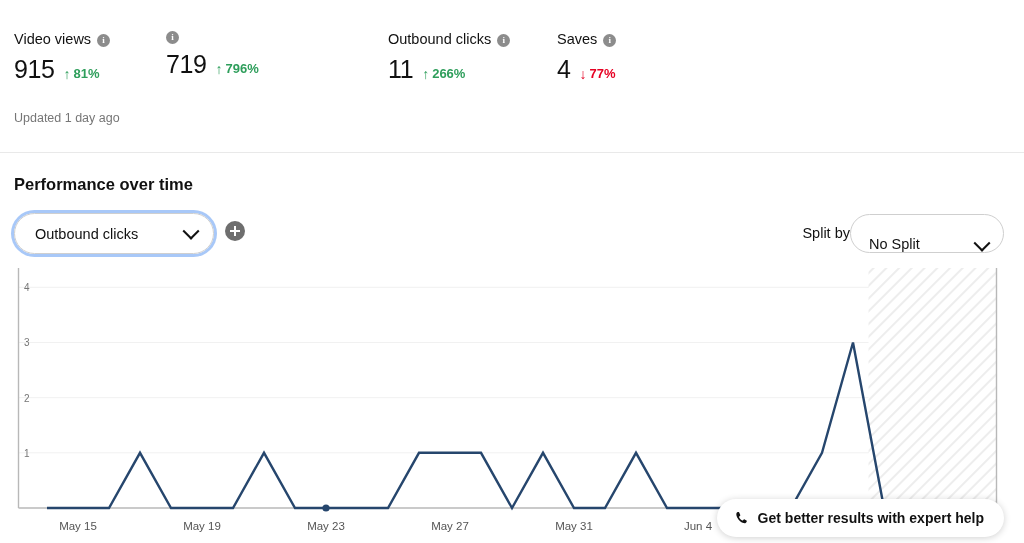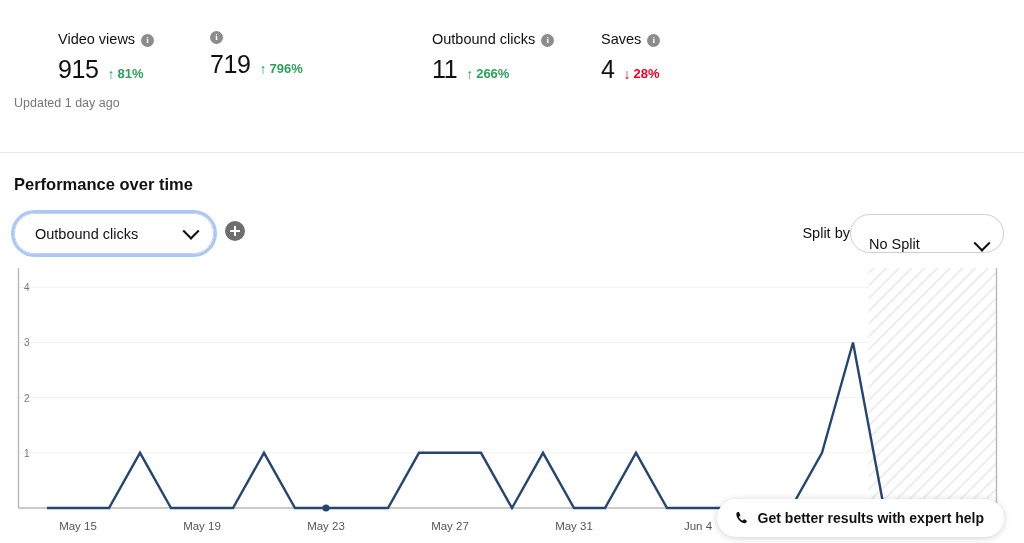--- a/index.html
+++ b/index.html
@@ -19,7 +19,7 @@
   }
   .metrics-row {
     position:absolute; left:14px; top:30px;
-    display:flex; align-items:flex-start;margin-left:44px;
+    display:flex; align-items:flex-start;
   }
   .metric { position:relative; }
   .metric-head {

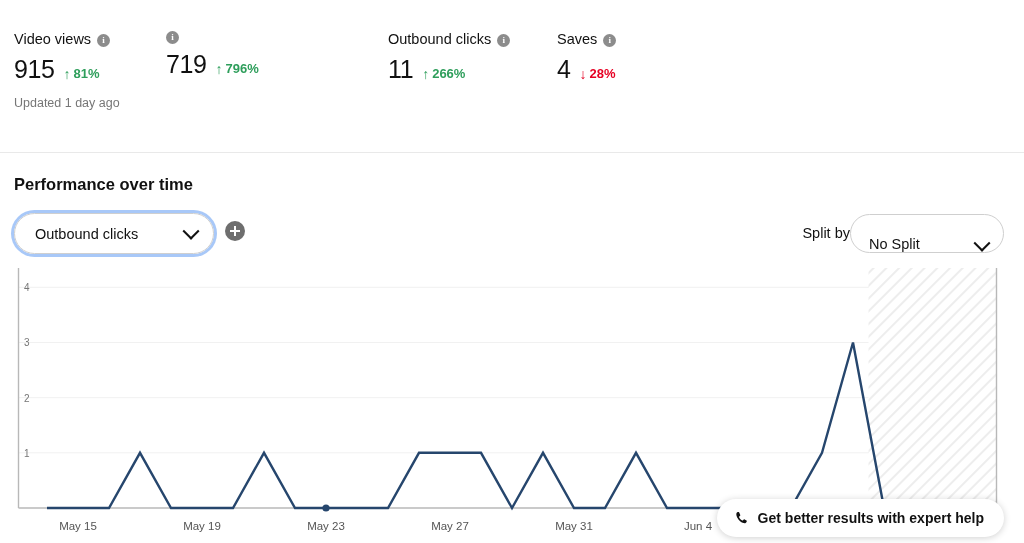--- a/index.html
+++ b/index.html
@@ -189,7 +189,7 @@
           <span class="metric-value">4</span>
           <span class="metric-delta down">
             <span class="arrow">↓</span>
-            <span>28%</span>
+            <span>77%</span>
           </span>
         </div>
       </div>

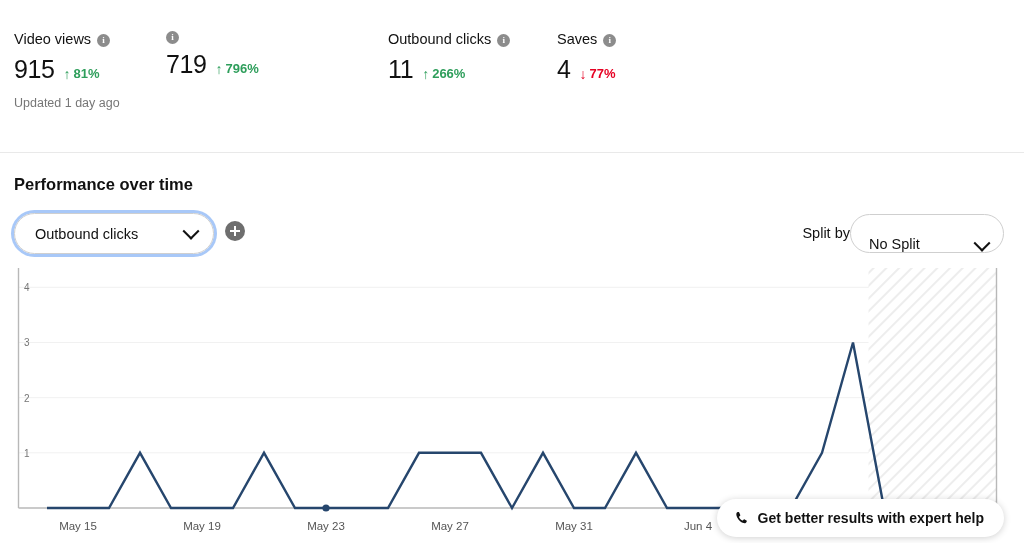--- a/index.html
+++ b/index.html
@@ -50,7 +50,7 @@
   .metric-delta.down { color:#e60023; }
   .arrow { font-size:14px; line-height:14px; font-weight:normal; position:relative; top:1px;}
   .updated {
-    position:absolute; left:14px; top:96px;
+    position:absolute; left:14px; top:111px;
     font-size:12.5px; color:#767676;
   }
 

